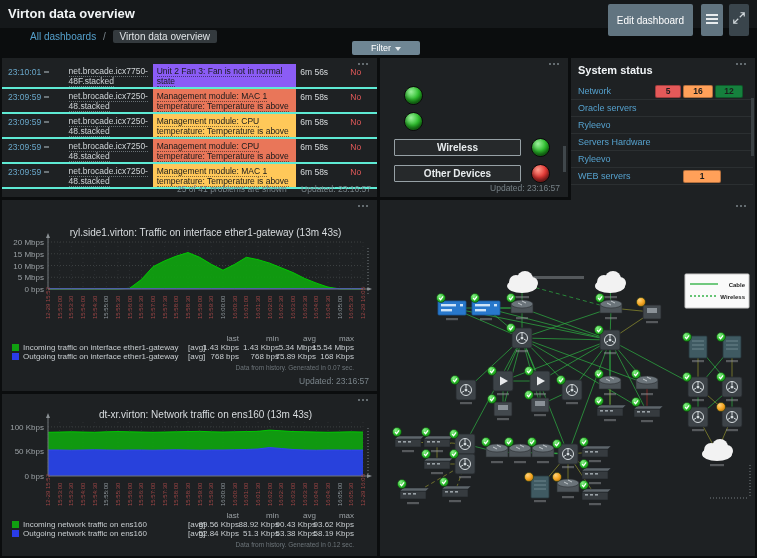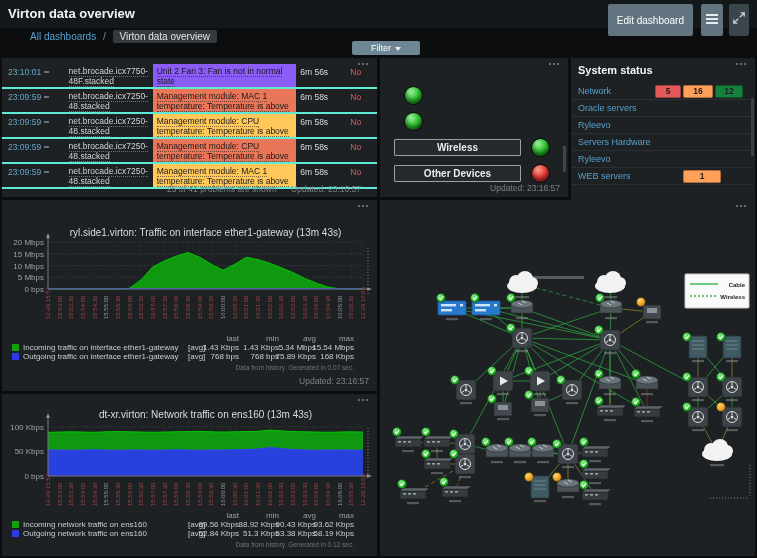--- a/index.html
+++ b/index.html
@@ -39,7 +39,7 @@
   .prow .c-prob span{border-bottom:1px dotted rgba(20,22,23,.55);}
   .prow .c-dur{width:44px;padding:3px 0 0 4px;color:#d7dbde;}
   .prow .c-ack{width:28px;padding:3px 0 0 8px;color:#e45959;}
-  .pfoot{position:absolute;right:16px;bottom:3px;font-size:8.5px;color:#768086;}
+  .pfoot{position:absolute;right:6px;bottom:3px;font-size:8.5px;color:#768086;}
   .pfoot span{margin-left:12px;}
   
   #p-groups{left:380px;top:58px;width:188px;height:139px;}

